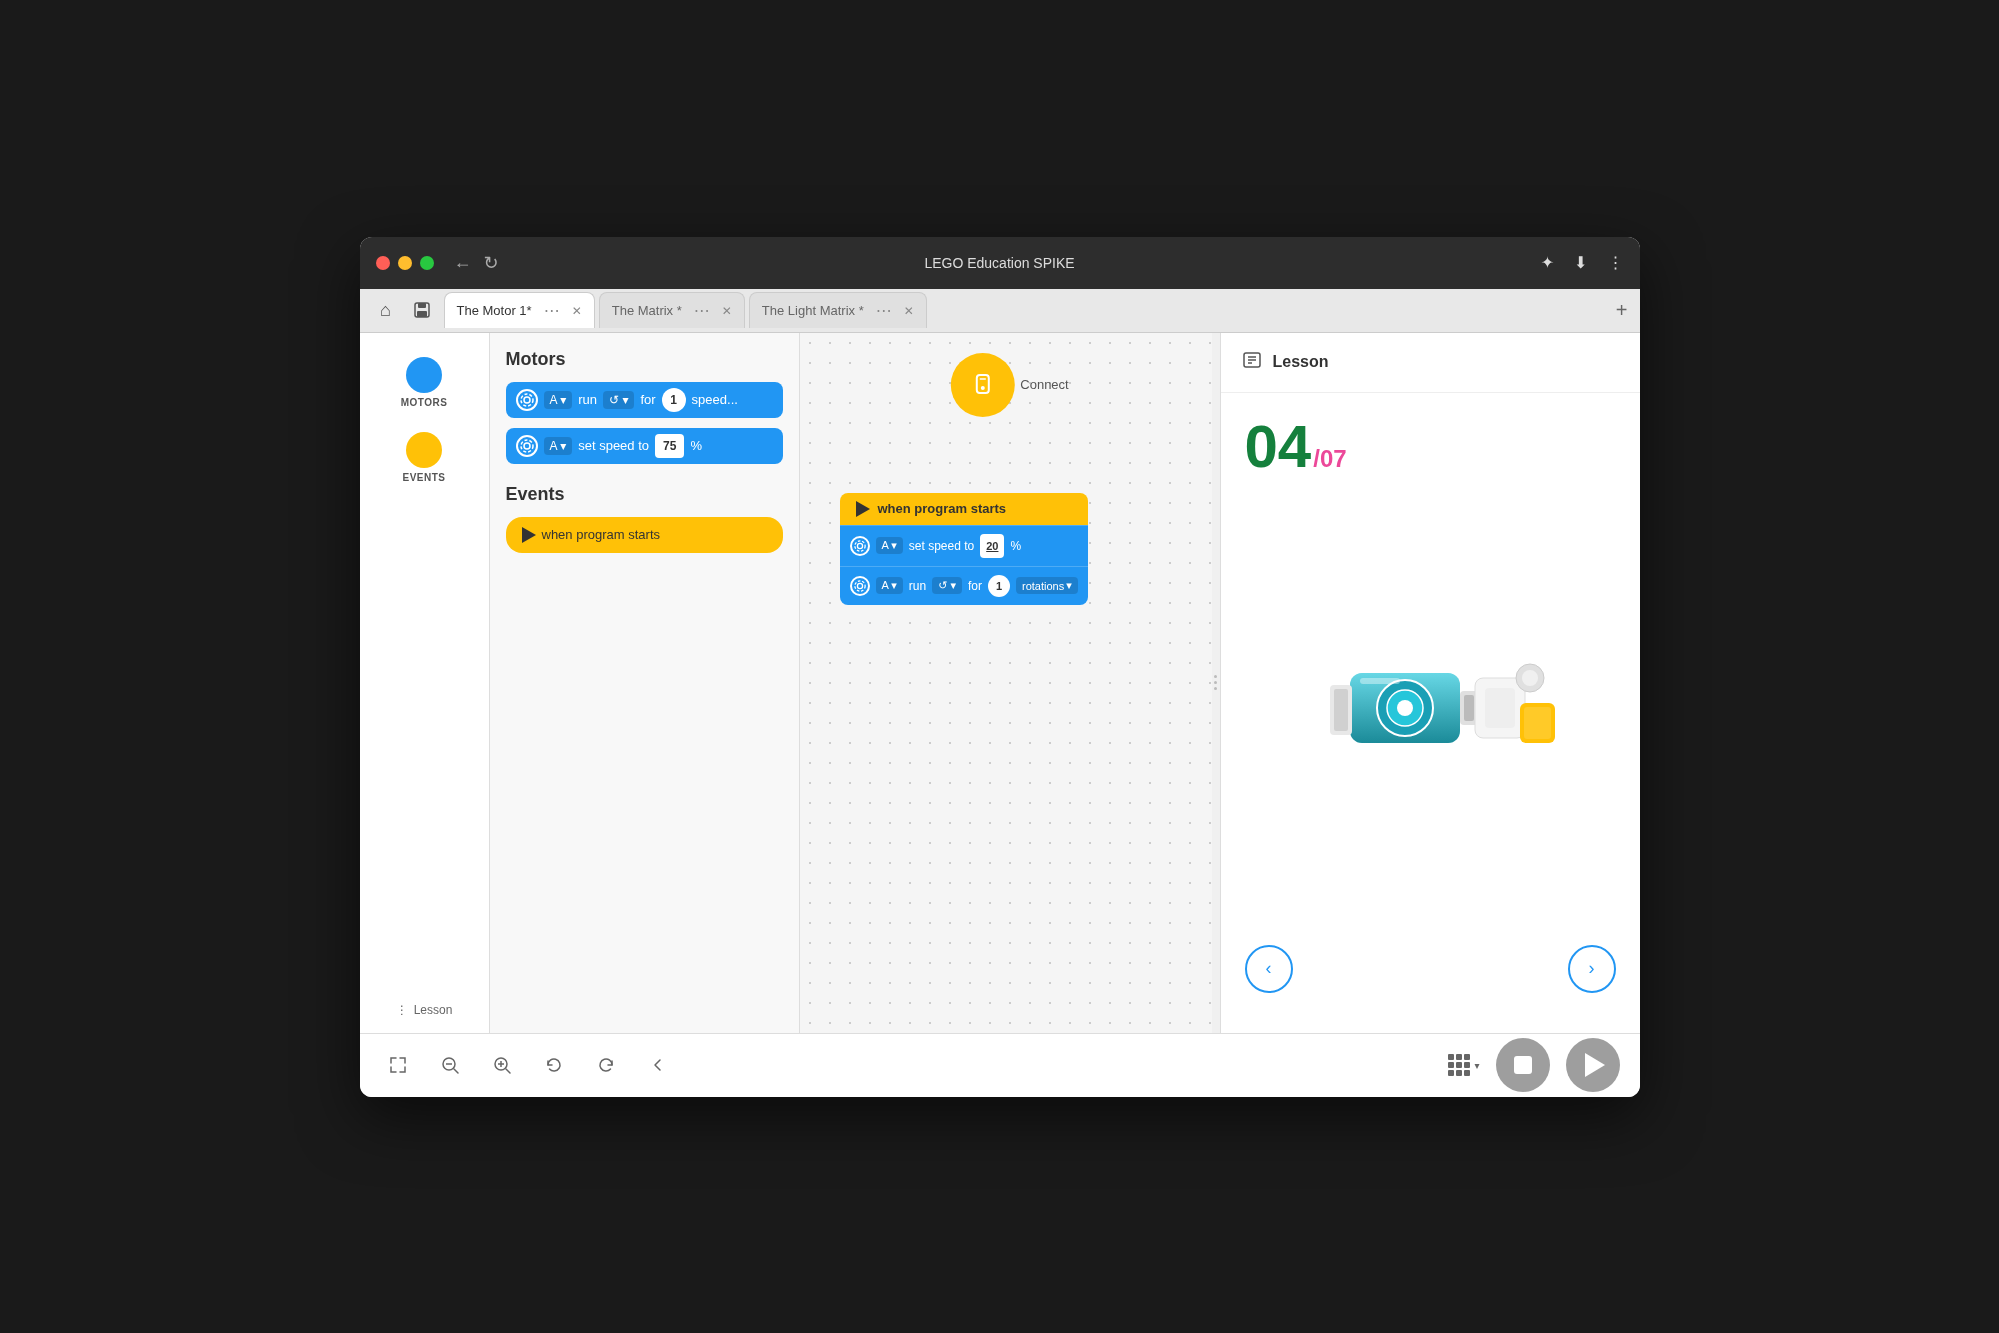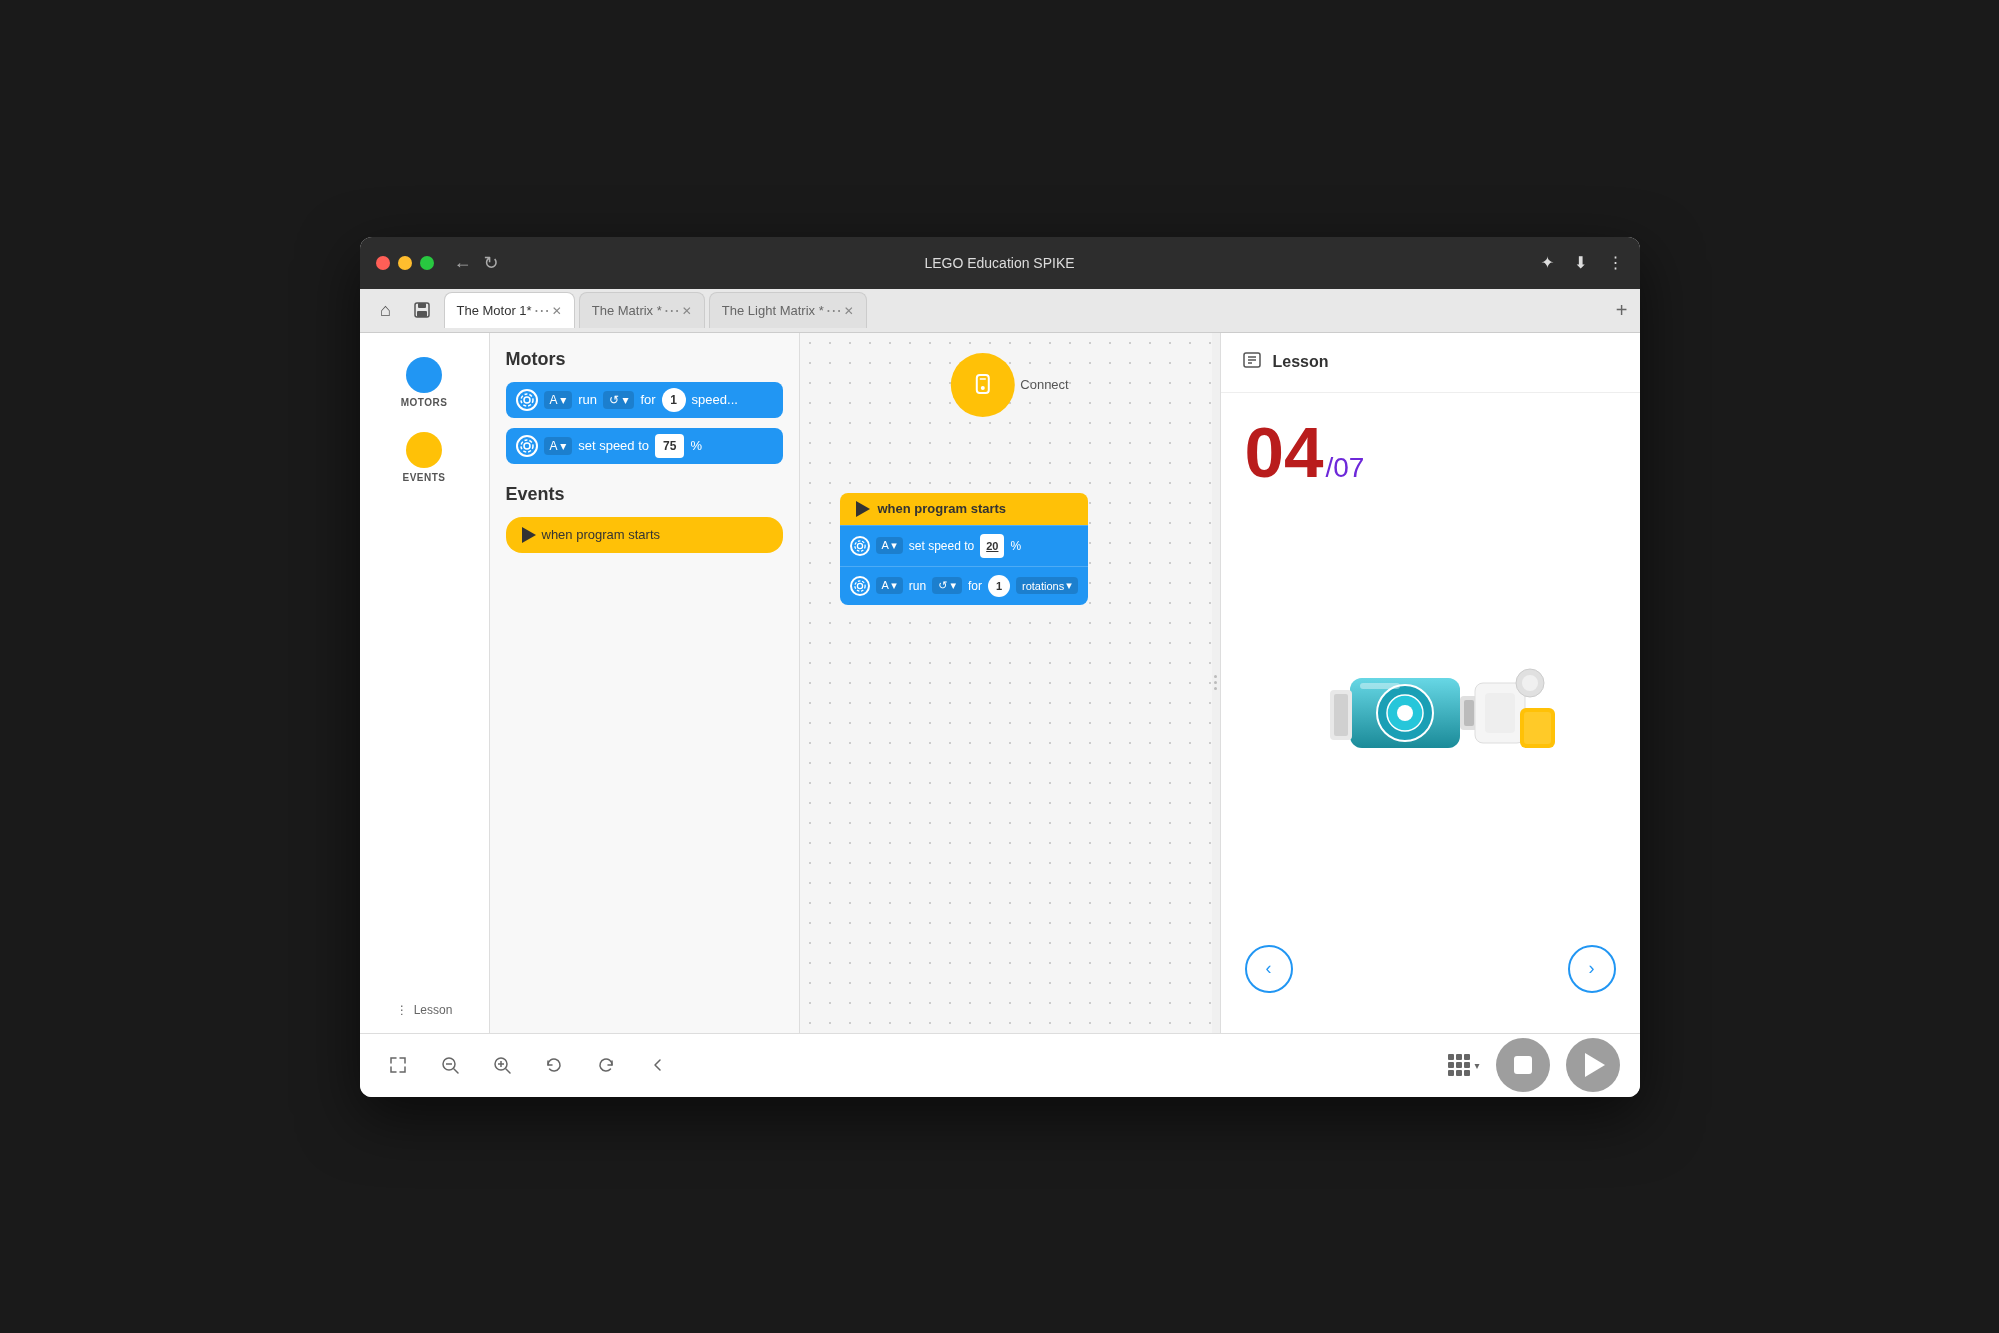--- a/index.html
+++ b/index.html
@@ -110,7 +110,7 @@
     .tab {
       display: flex;
       align-items: center;
-      gap: 2px;
+      gap: 12px;
       padding: 0 12px;
       height: 36px;
       background: white;

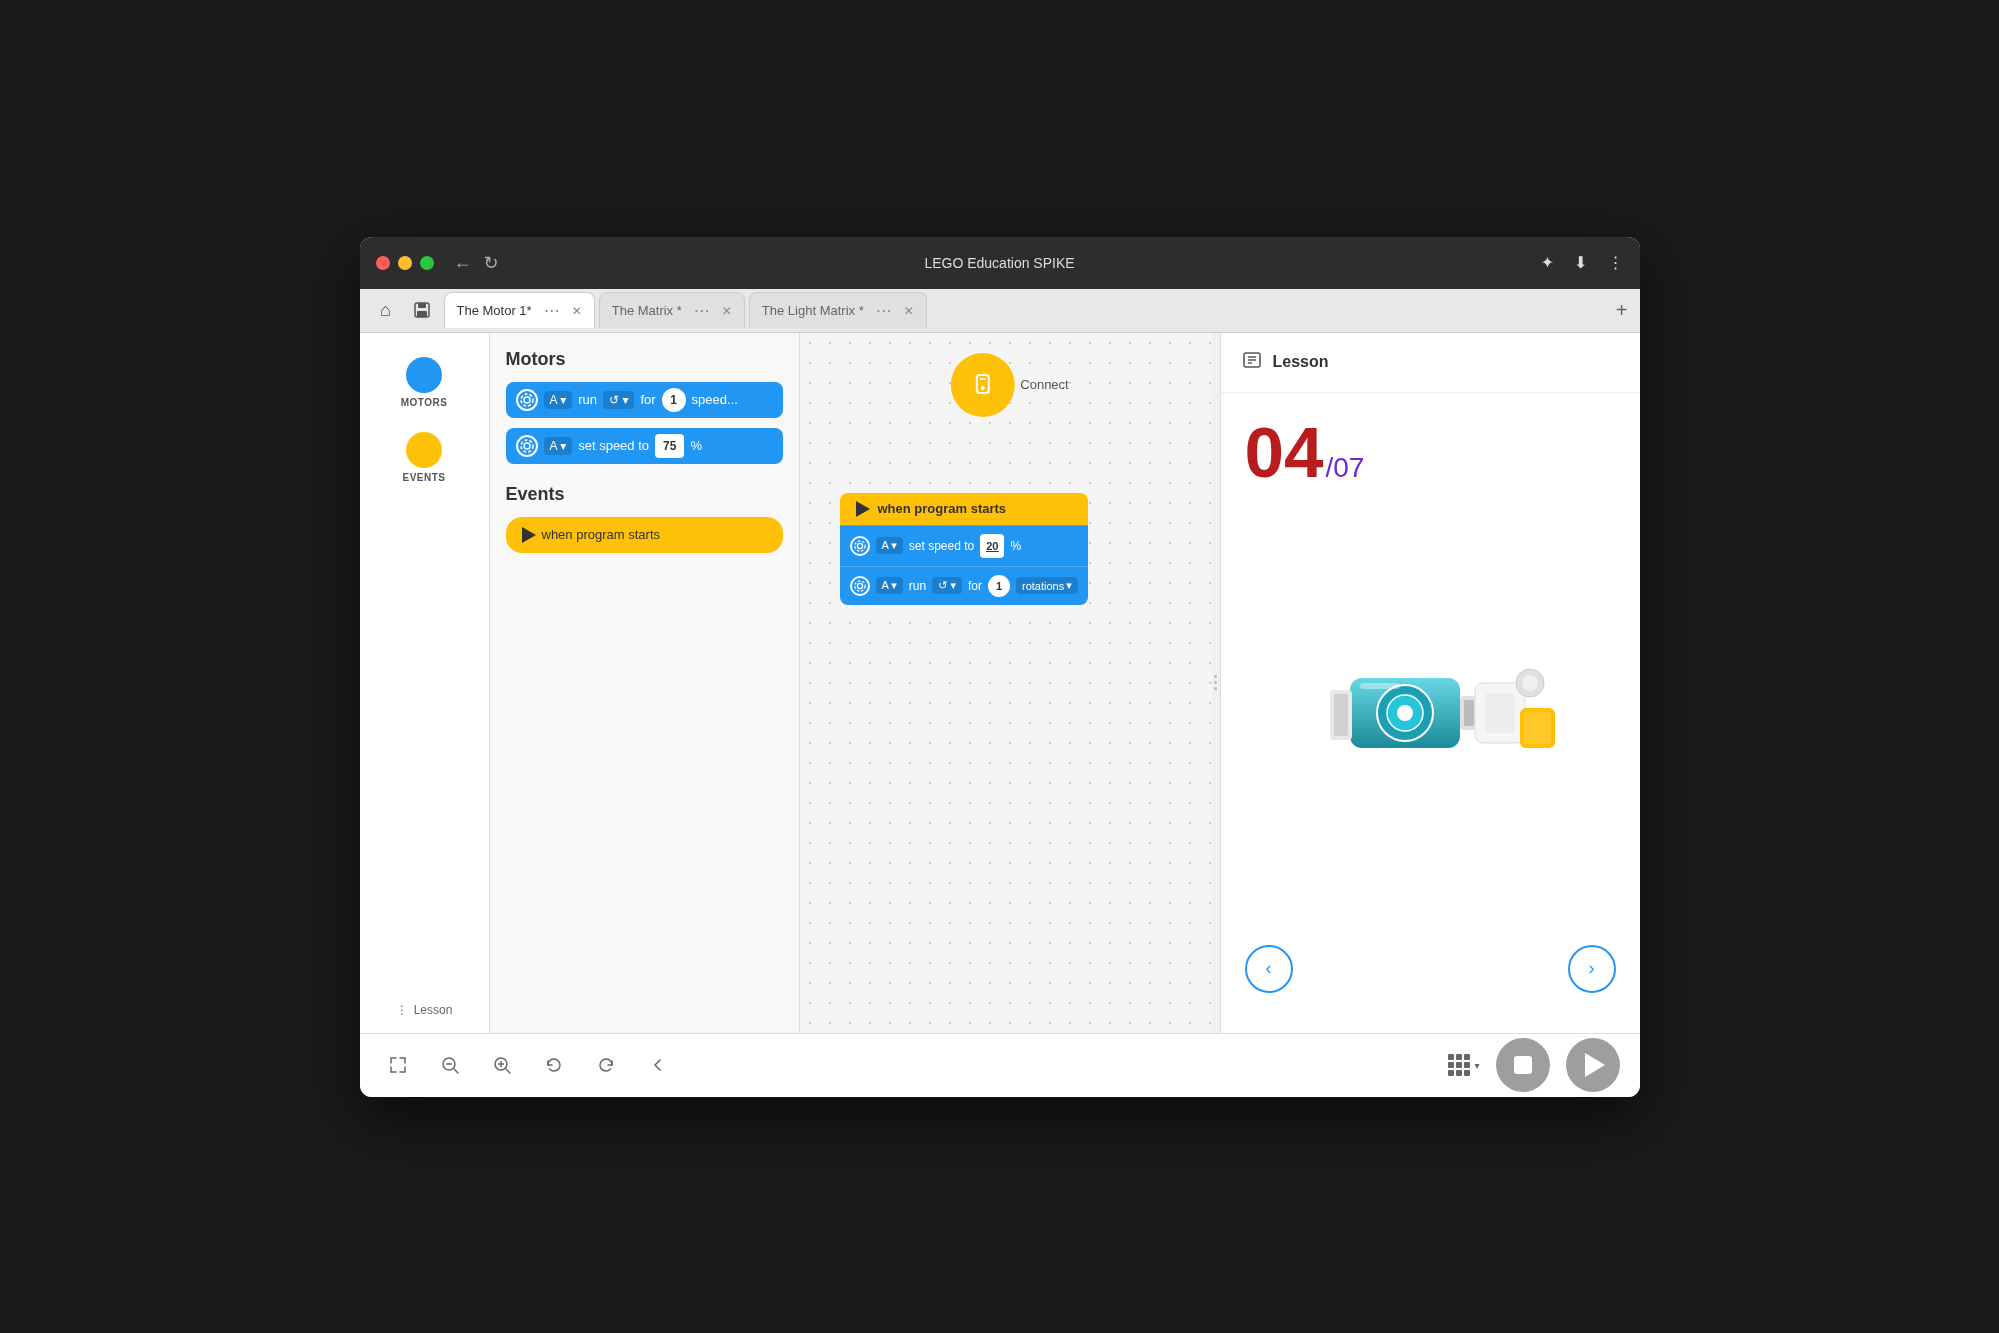--- a/index.html
+++ b/index.html
@@ -359,9 +359,9 @@
       flex-direction: column;
     }
     .lesson-number {
-      font-size: 71px;
+      font-size: 60px;
       font-weight: 900;
-      color: #b91c1c;
+      color: #15803d;
       line-height: 1;
     }
     .lesson-total {

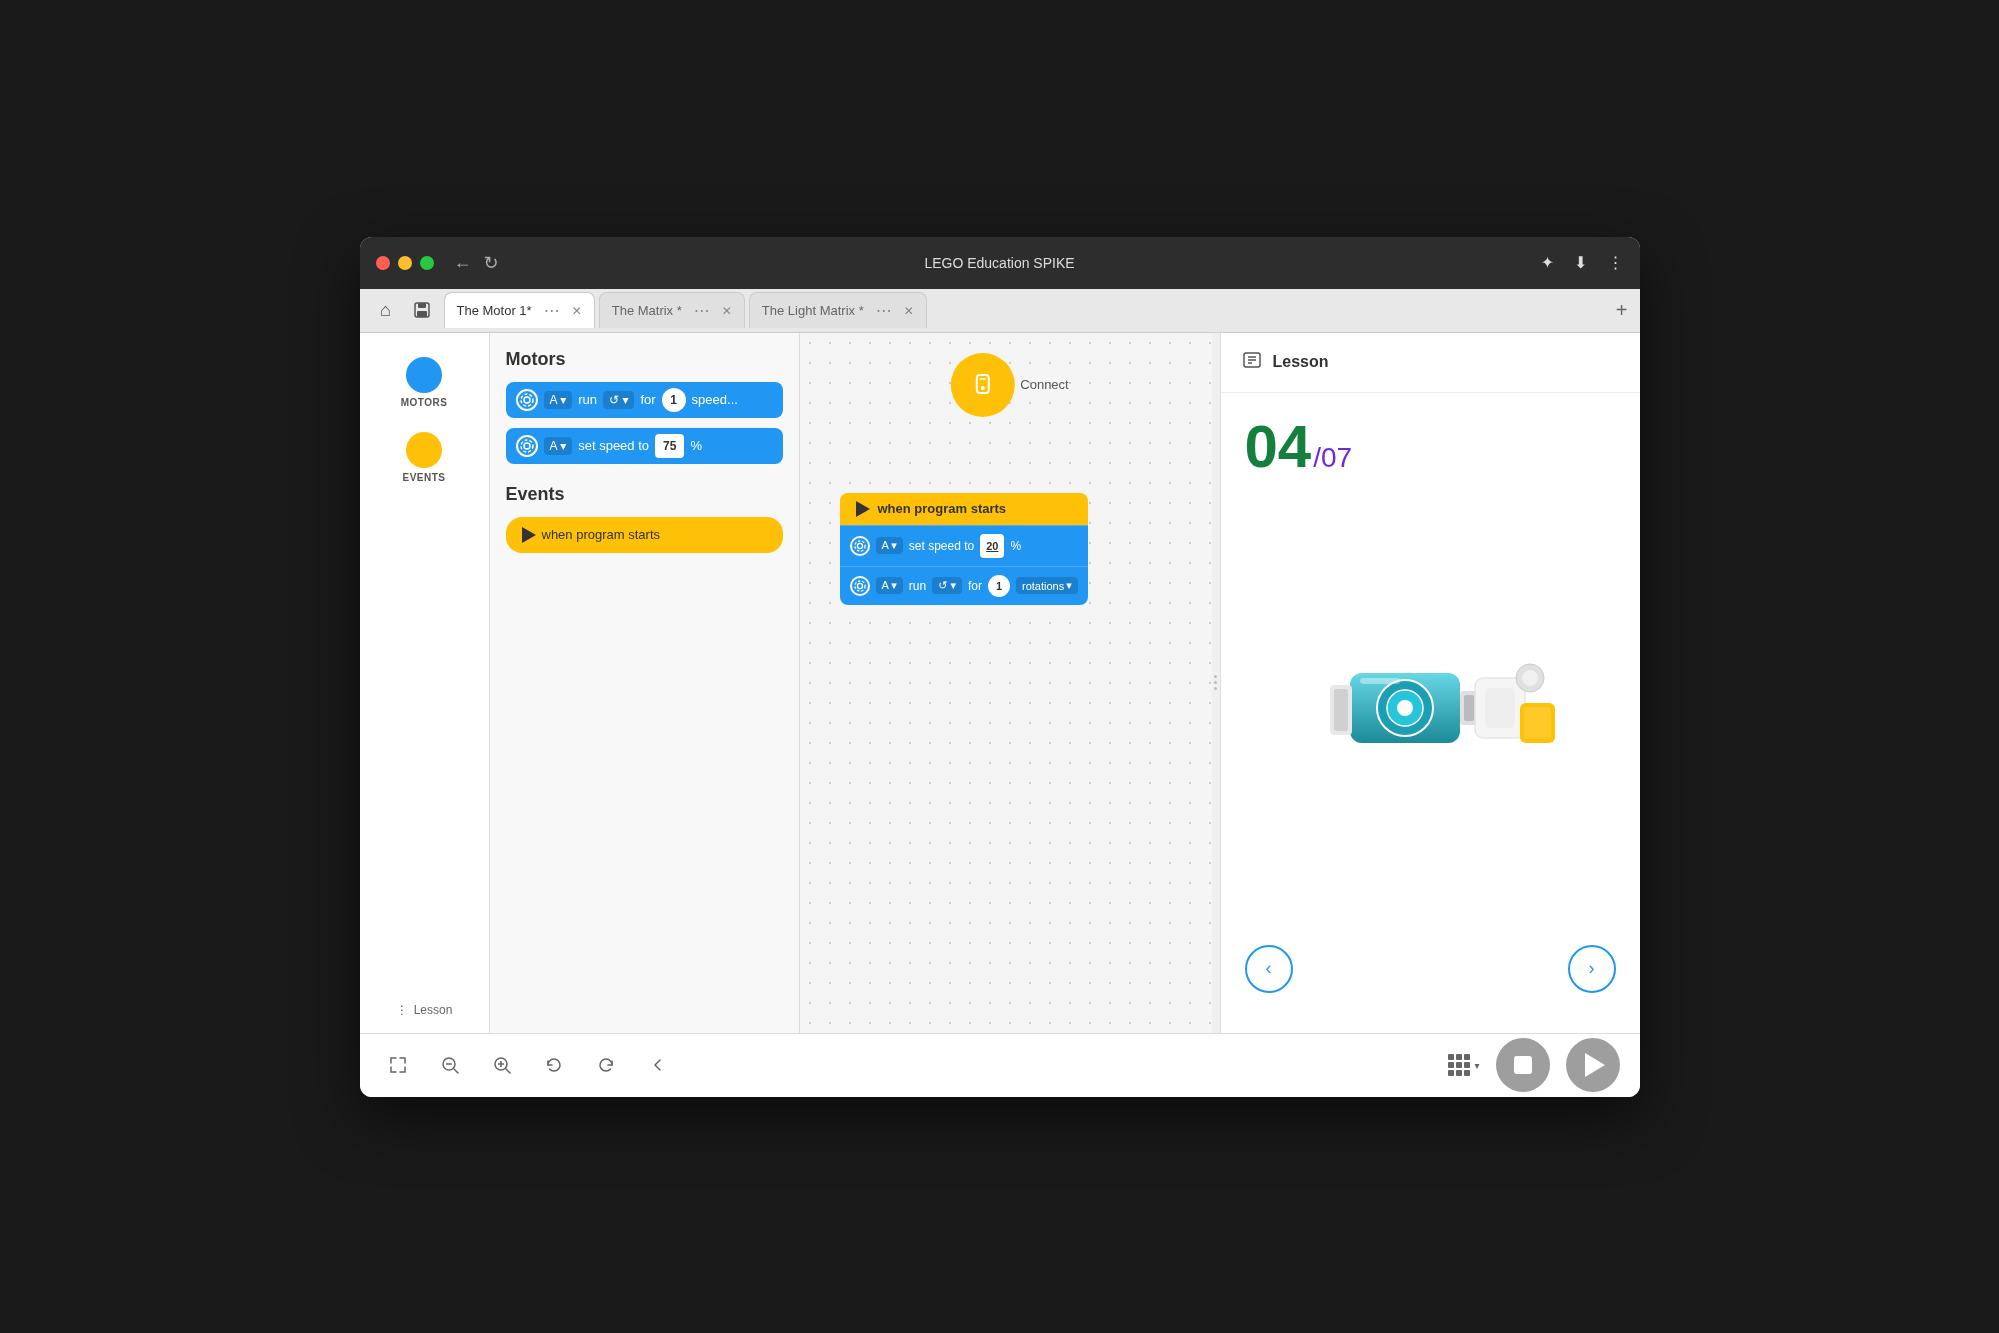--- a/index.html
+++ b/index.html
@@ -365,9 +365,9 @@
       line-height: 1;
     }
     .lesson-total {
-      font-size: 28px;
-      font-weight: 400;
-      color: #6d28d9;
+      font-size: 24px;
+      font-weight: 700;
+      color: #ec4899;
     }
     .lesson-image-area {
       flex: 1;

